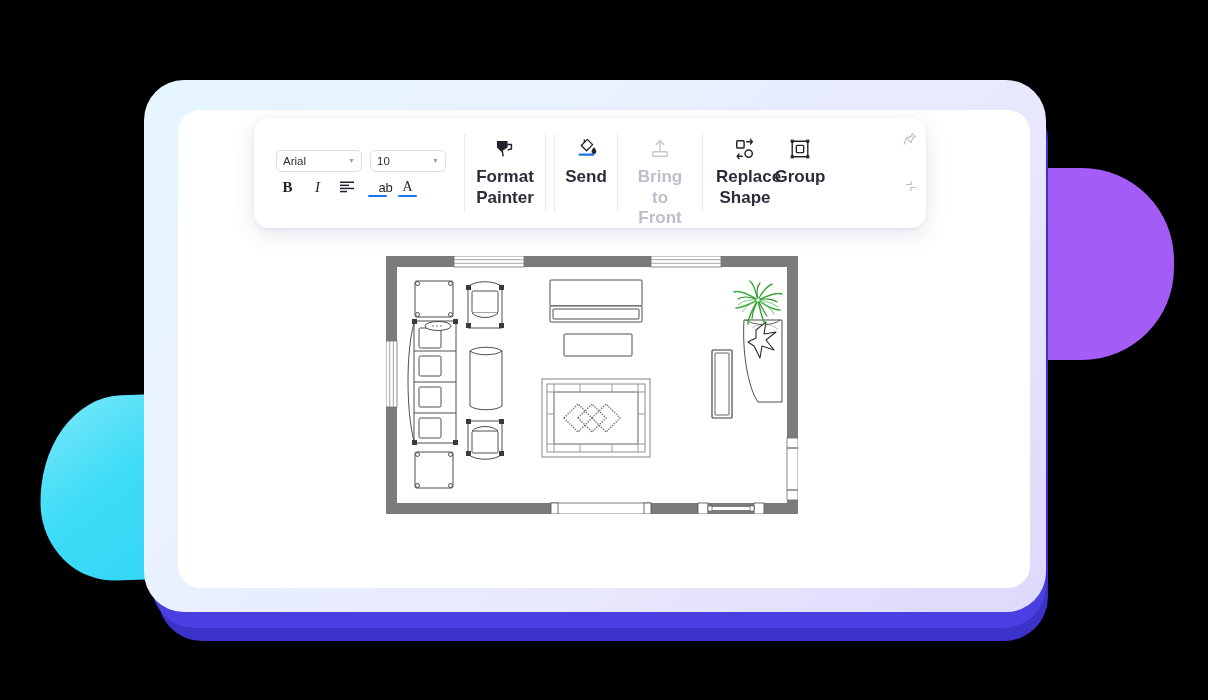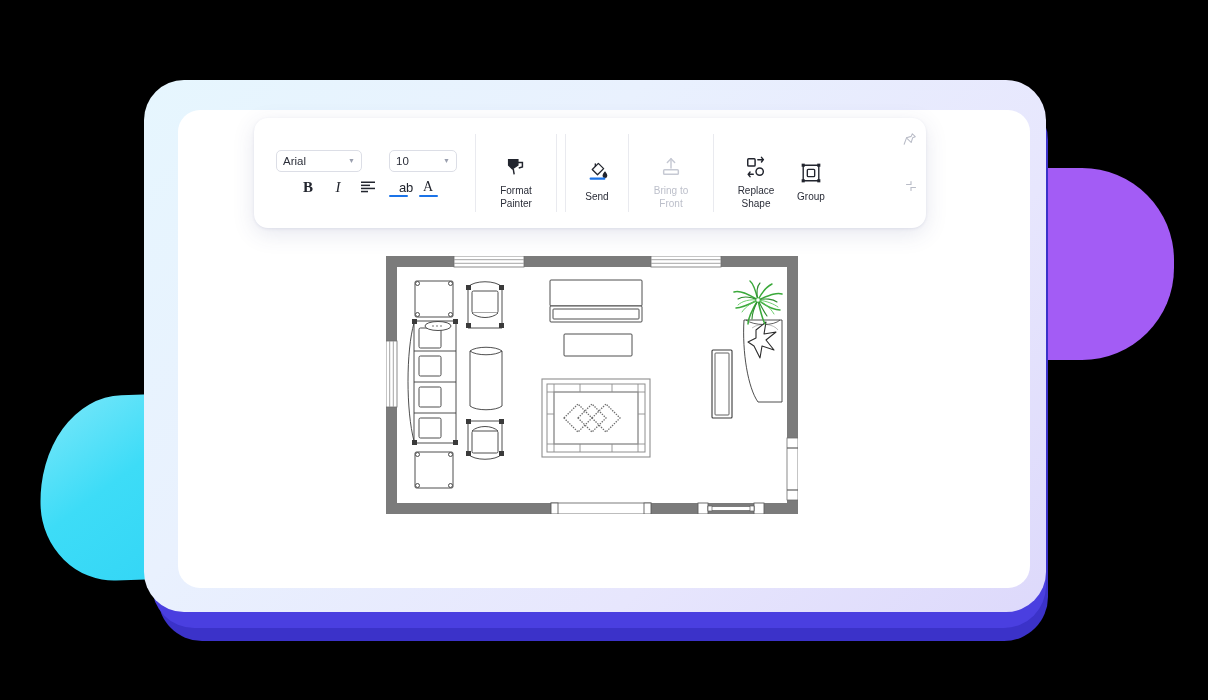--- a/index.html
+++ b/index.html
@@ -46,7 +46,7 @@
     box-shadow:0 6px 22px rgba(60,70,130,.13),0 1px 3px rgba(60,70,130,.10);
     display:flex;align-items:stretch;padding:0 6px;box-sizing:border-box;
   }
-  .tb-group{display:flex;align-items:center;padding:0 7px;position:relative;}
+  .tb-group{display:flex;align-items:flex-start;padding:0 7px;position:relative;}
   .tb-sep{width:1px;background:#e9eaef;margin:16px 4px;align-self:stretch;}
 
   

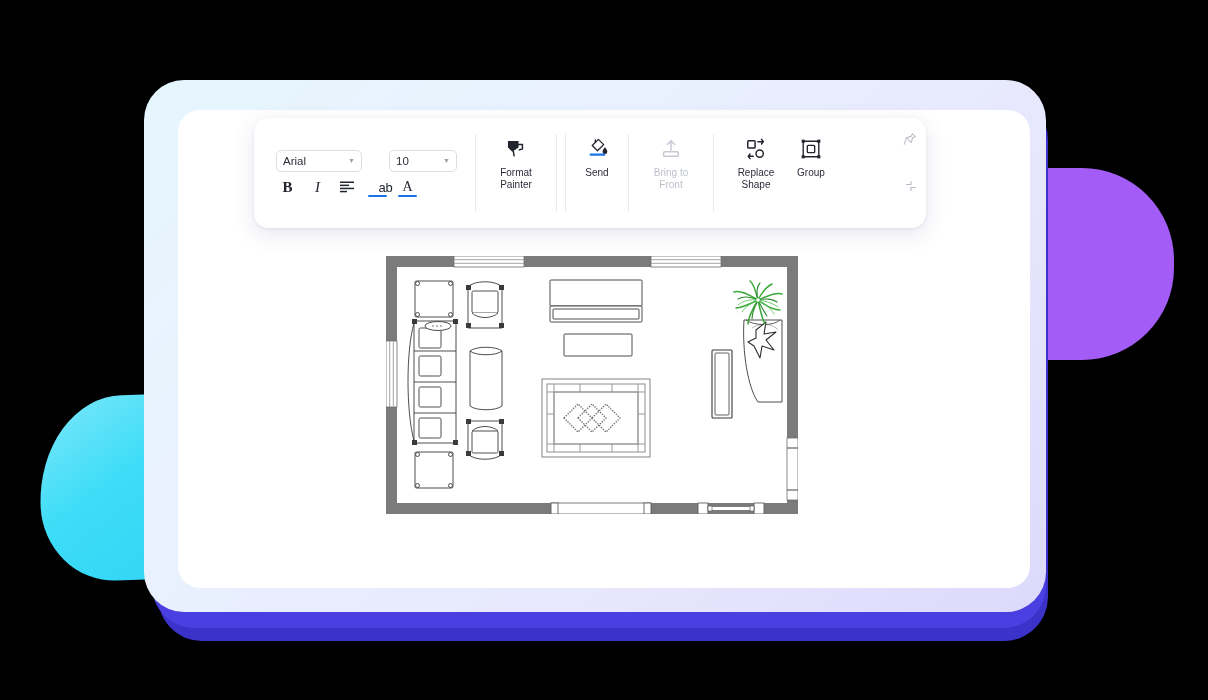--- a/index.html
+++ b/index.html
@@ -58,7 +58,7 @@
     font-size:11.5px;color:#2c2f3a;position:relative;
   }
   #font-family-select{width:86px;}
-  #font-size-select{width:68px;margin-left:19px;}
+  #font-size-select{width:76px;}
   .sel .caret{position:absolute;right:6px;font-size:7px;color:#9a9fae;line-height:1;}
   .fmt-row{display:flex;align-items:center;gap:13px;padding-left:3px;}
   .fmt-btn{width:17px;height:19px;display:flex;align-items:center;justify-content:center;

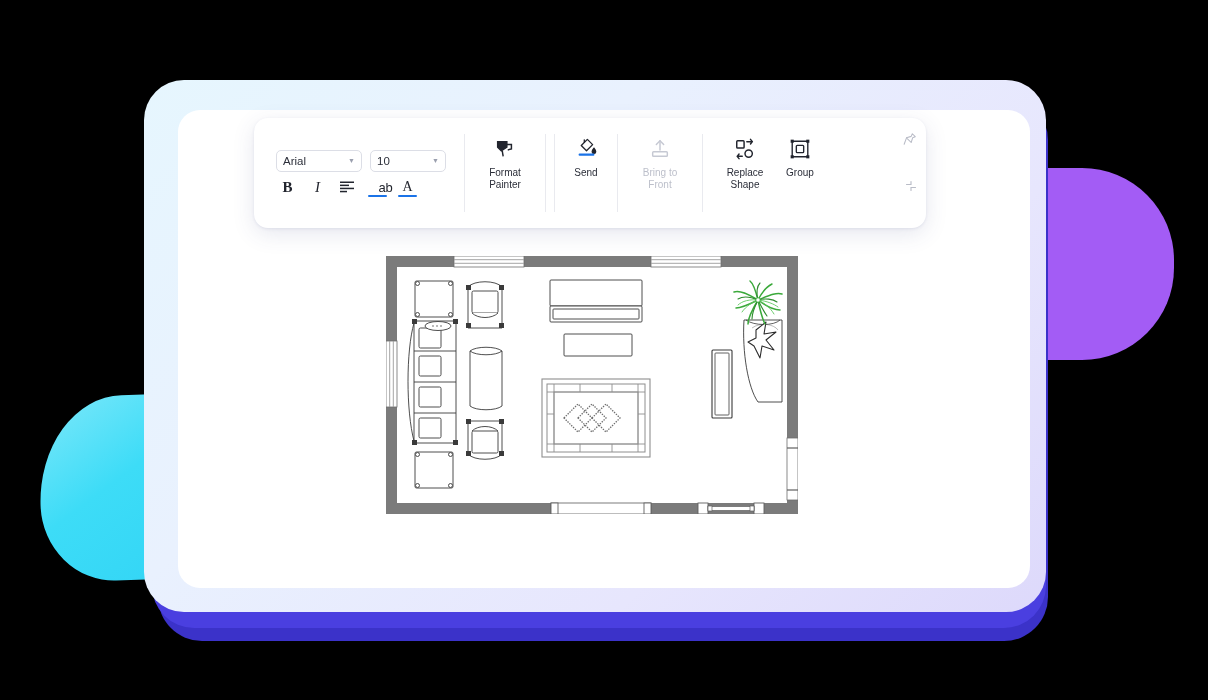--- a/index.html
+++ b/index.html
@@ -75,7 +75,7 @@
     justify-content:flex-start;padding-top:18px;gap:5px;
   }
   .tool .ico{width:26px;height:26px;display:flex;align-items:center;justify-content:center;}
-  .tool .lbl{font-size:10px;color:#2b2e39;text-align:center;line-height:1.22;max-width:58px;}
+  .tool .lbl{font-size:17px;color:#2b2e39;text-align:center;line-height:1.22;max-width:58px;font-weight:bold;}
   .tool.disabled .lbl{color:#bcbfca;}
   .tool.active .ico{background:#f0f1f6;border-radius:8px;}
   .tool.wide{width:62px;}

